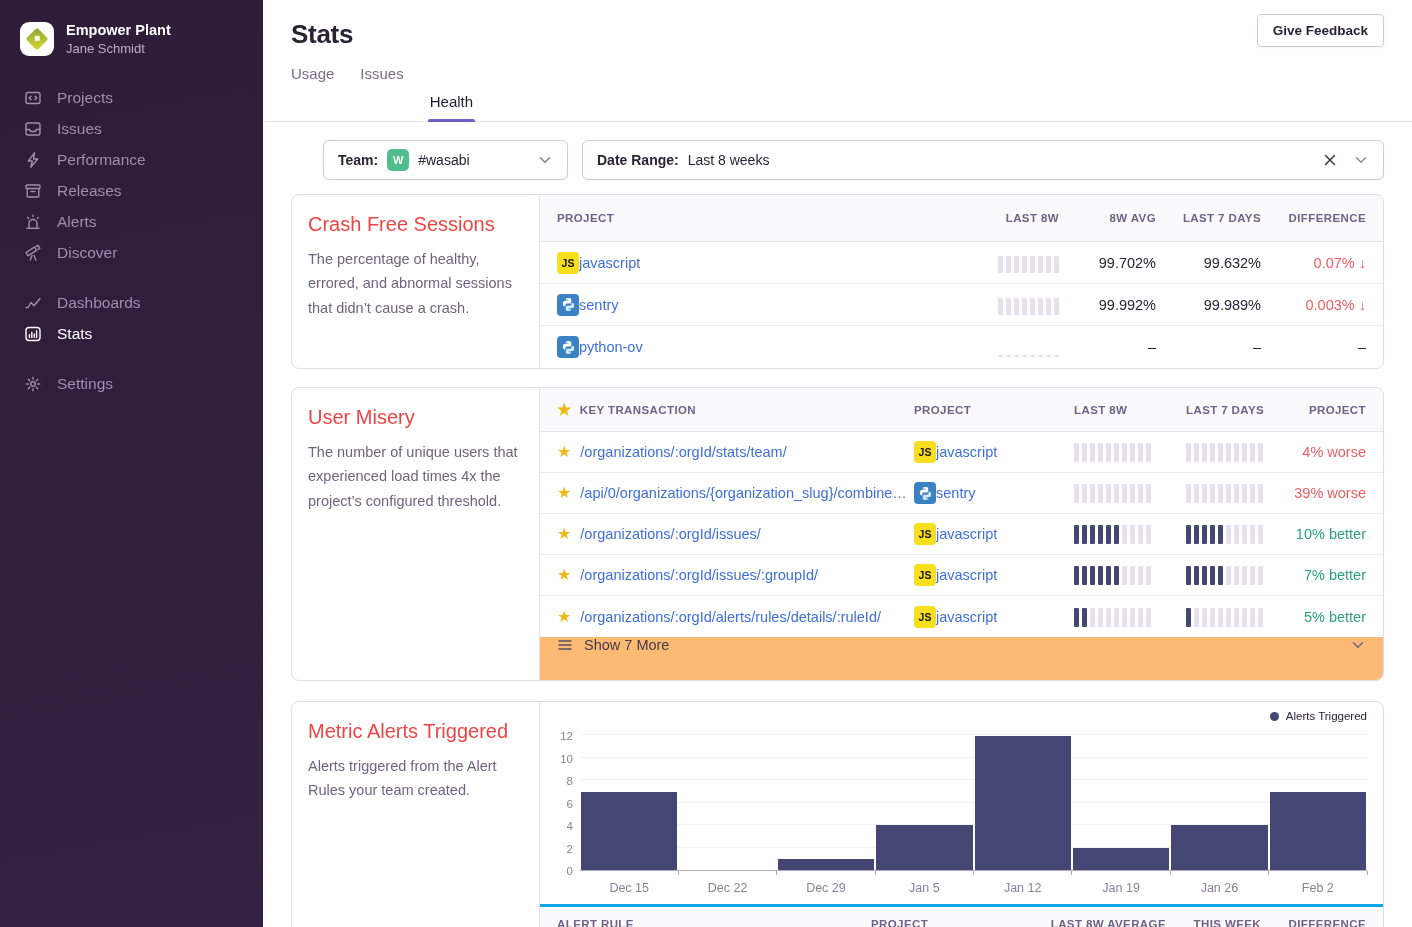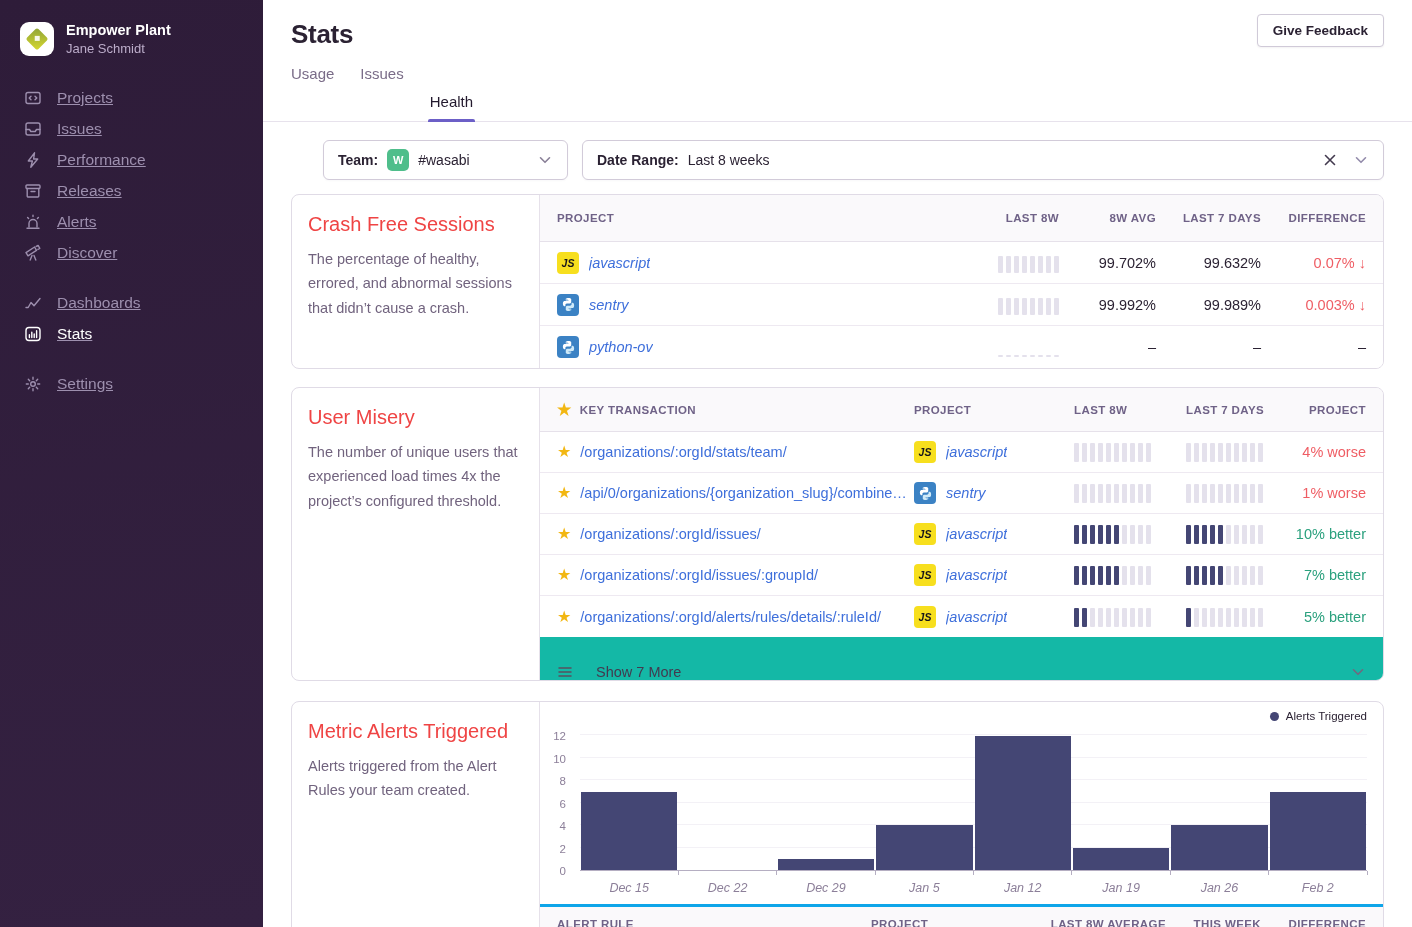--- a/index.html
+++ b/index.html
@@ -15,7 +15,7 @@
   .org-name { font-size:14.5px; font-weight:700; color:#fff; line-height:1.25; }
   .org-user { font-size:13px; color:#bcadca; margin-top:2px; }
   .nav { padding-left:24px; }
-  .nav-group { margin-bottom:19px;text-decoration:underline; }
+  .nav-group { margin-bottom:19px; }
   .nav-item { display:flex; align-items:center; gap:15px; padding:6.5px 0; font-size:15.5px; cursor:pointer; }
   .nav-item.active { color:#fff; }
   .nav-ico { width:18px; height:18px; flex:none; display:flex; }

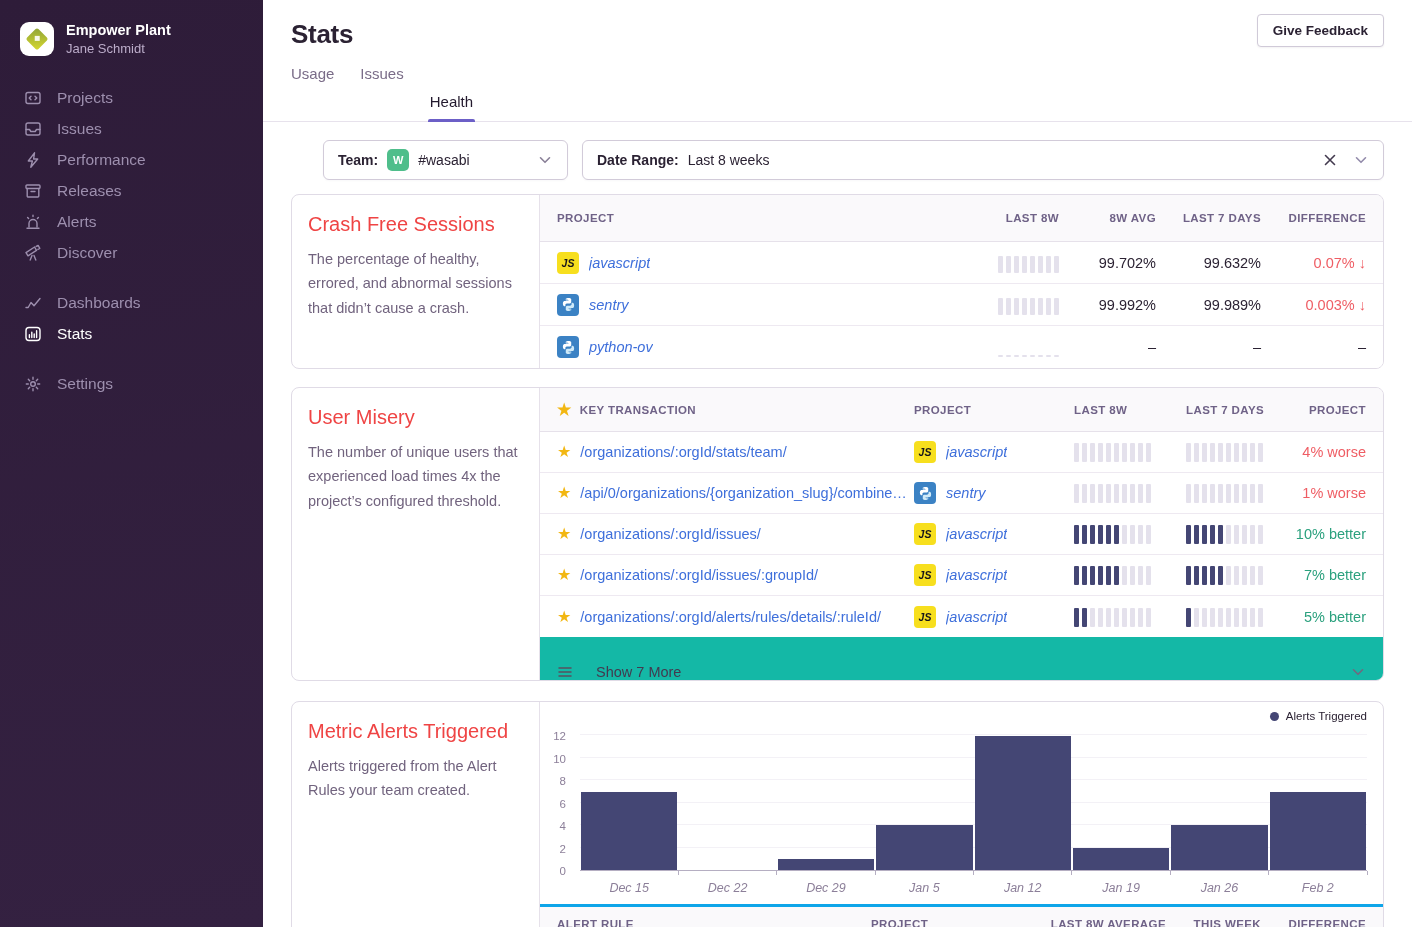--- a/index.html
+++ b/index.html
@@ -72,7 +72,7 @@
   .change.worse { color:#ef5d64; }
   .change.better { color:#2ba17e; }
 
-  .proj-cell { display:flex; align-items:center; gap:10px; min-width:0;font-style:italic; }
+  .proj-cell { display:flex; align-items:center; min-width:0; }
   .proj-icon { width:22px; height:22px; border-radius:4px; flex:none; display:flex; align-items:center; justify-content:center; }
   .proj-icon.js { background:#f7df1e; color:#17161a; font-weight:700; font-size:10.5px; }
   .proj-icon.py { background:#3b82c4; }

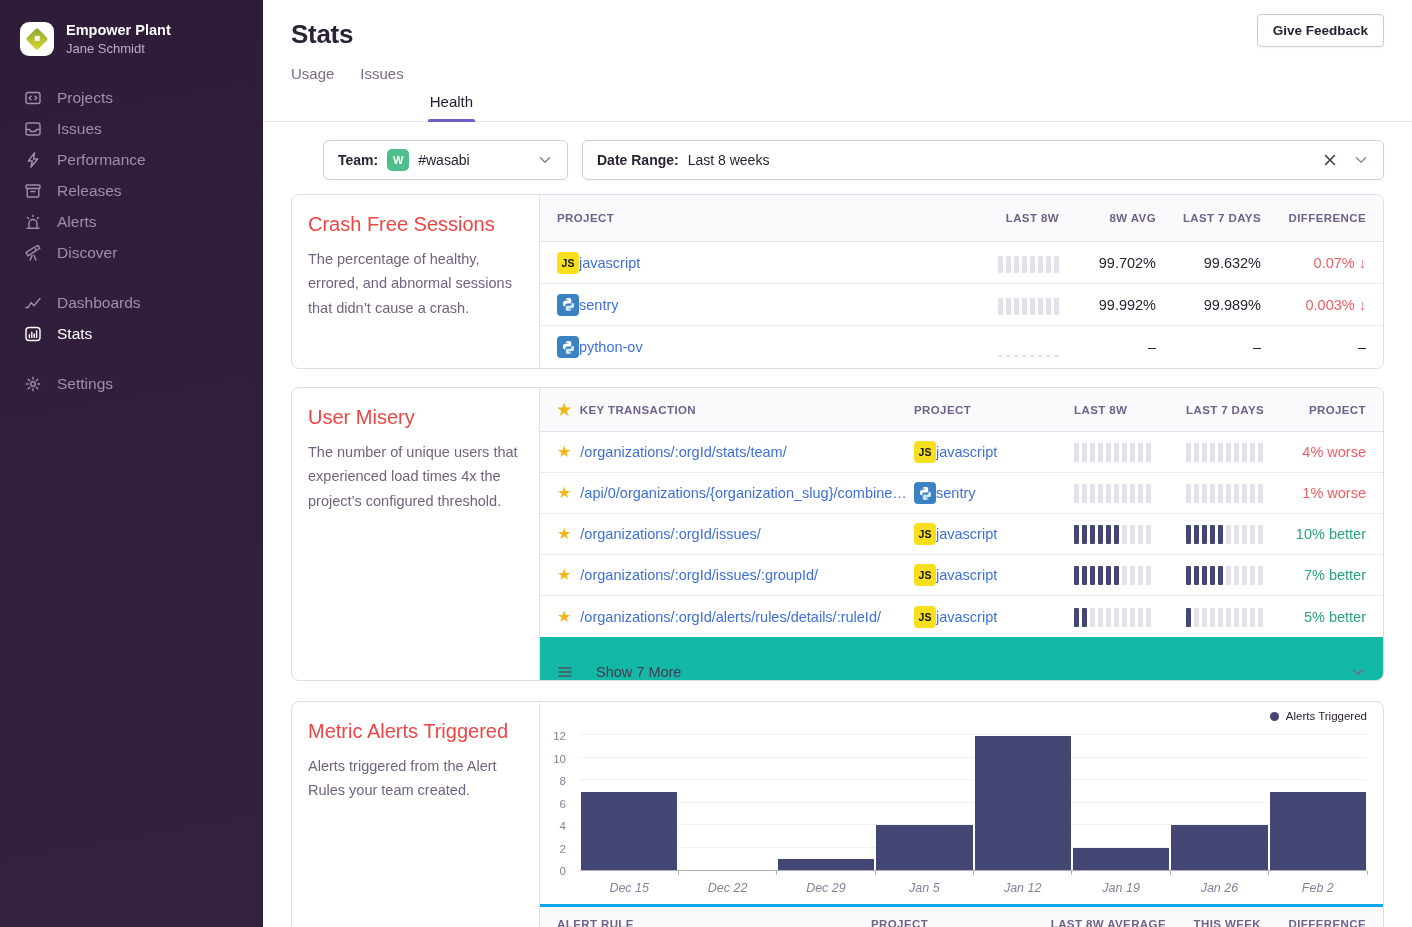--- a/index.html
+++ b/index.html
@@ -433,7 +433,7 @@
                 <span class="sbar"></span>
                 <span class="sbar"></span>
               </span>
-              <span class="change worse">1% worse</span>
+              <span class="change worse">39% worse</span>
             </div>
             <div class="trow misery-row">
               <span class="tx-cell">

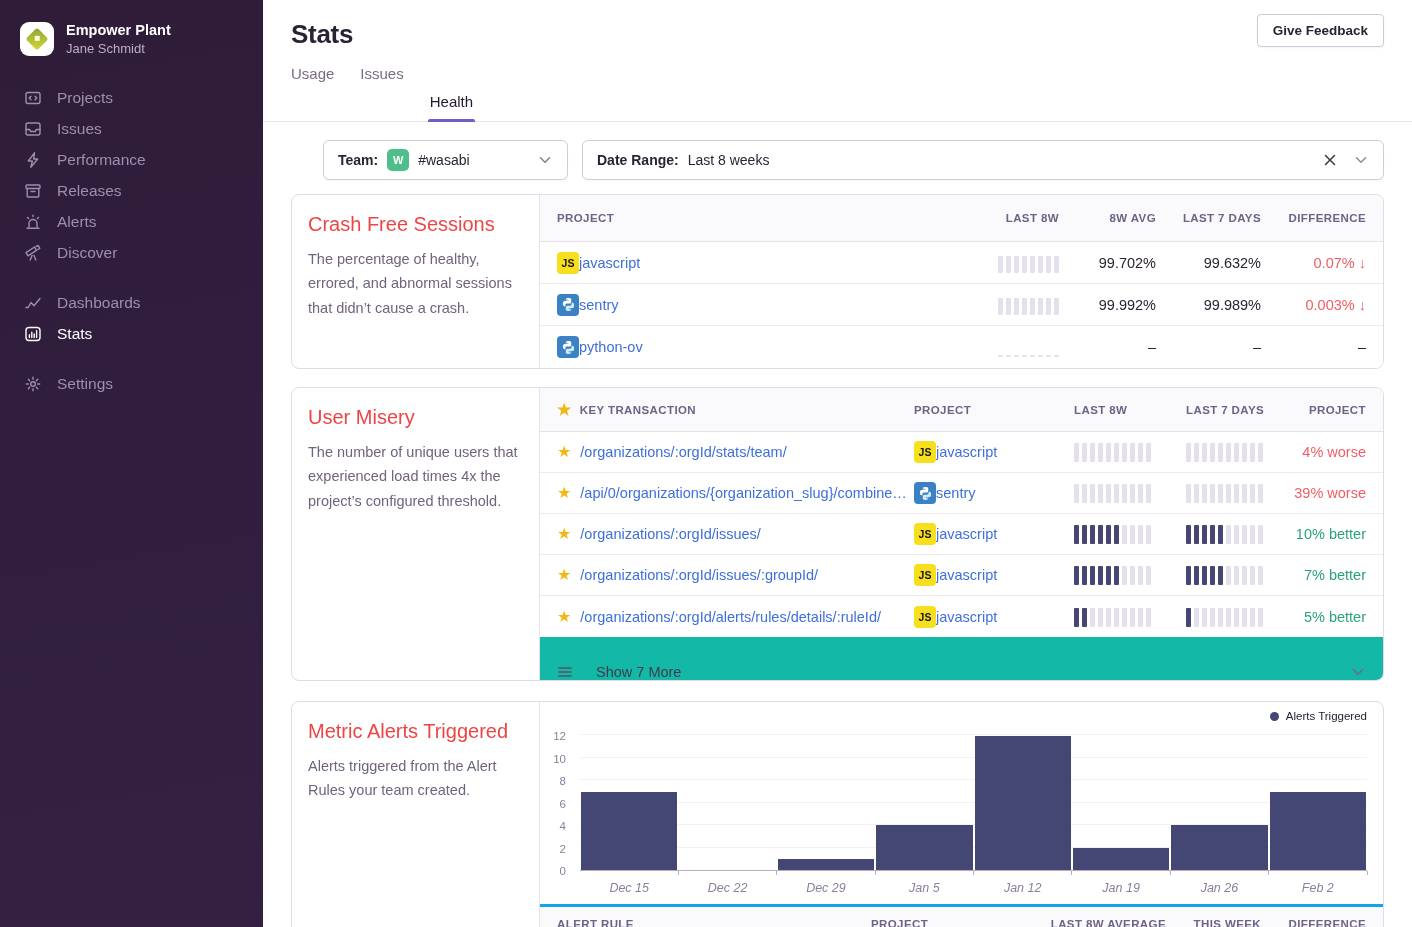--- a/index.html
+++ b/index.html
@@ -90,7 +90,7 @@
   .star { color:#f2b712; font-size:16px; line-height:1; flex:none; cursor:pointer; }
   .key-head { display:flex; align-items:center; gap:8px; }
 
-  .show-more { display:flex; align-items:flex-end; gap:23px; height:43px; padding:0 17px; font-size:14.5px; color:#433a4f; cursor:pointer; background:#14b8a6; }
+  .show-more { display:flex; align-items:flex-start; gap:11px; height:43px; padding:0 17px; font-size:14.5px; color:#433a4f; cursor:pointer; background:#fdba74; }
   .show-more .ico { display:flex; color:#57505f; }
   .show-more .ico svg { width:16px; height:16px; }
   .show-more .chev { color:#70697f; }

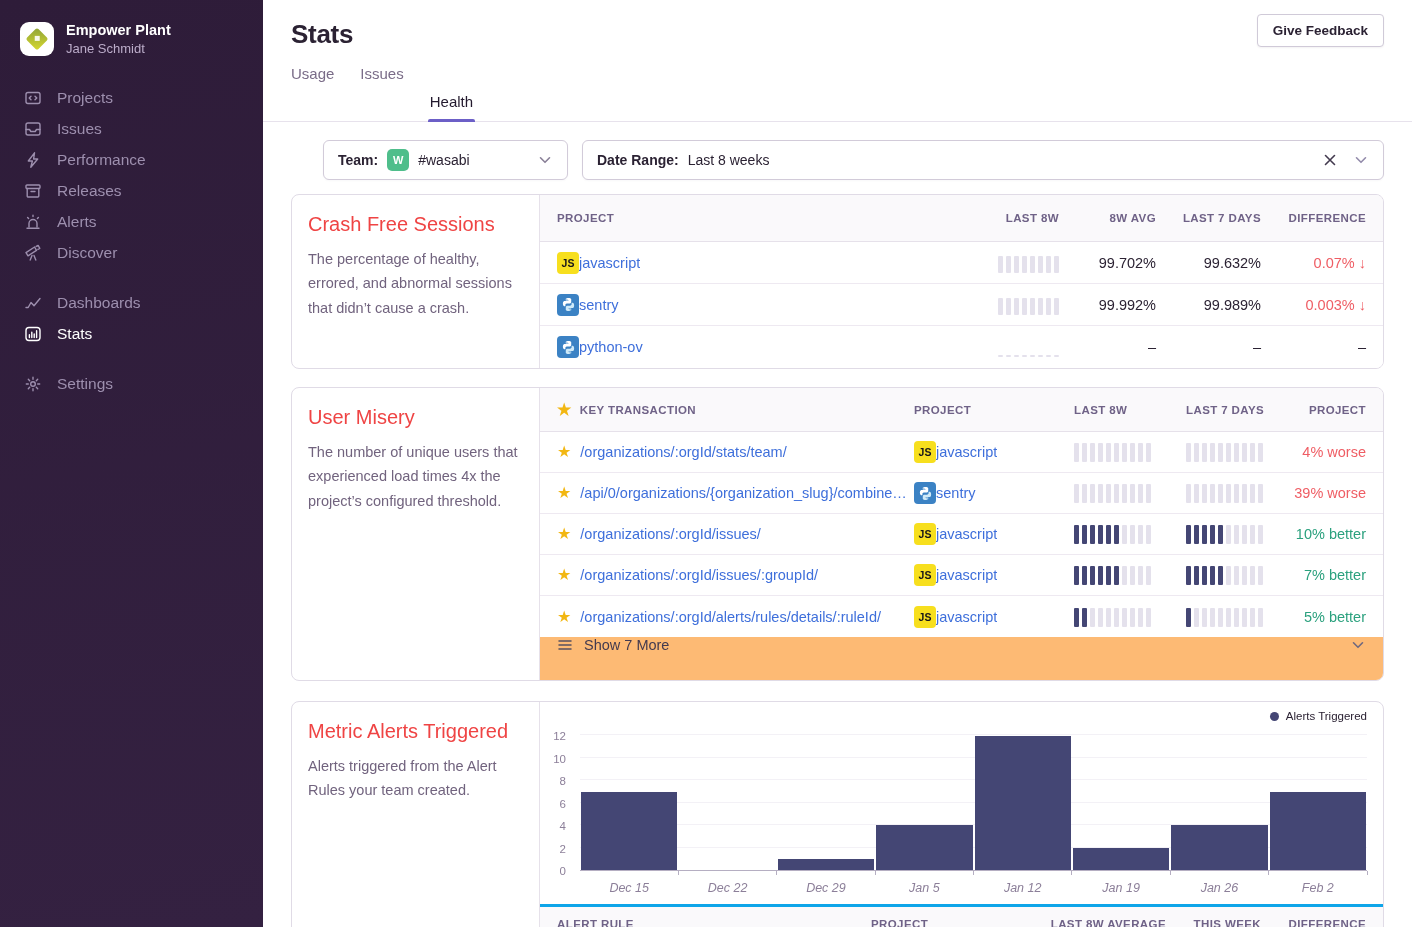--- a/index.html
+++ b/index.html
@@ -101,7 +101,7 @@
   .legend-dot { width:9px; height:9px; border-radius:50%; background:#444674; }
   .chart { display:flex; margin-top:24px; }
   .yaxis { width:28px; flex:none; position:relative; height:135px; }
-  .ylab { position:absolute; right:14px; transform:translateY(50%); font-size:11.5px; color:#8c7f99; }
+  .ylab { position:absolute; right:7px; transform:translateY(50%); font-size:11.5px; color:#8c7f99; }
   .plot { flex:1; position:relative; height:135px; border-bottom:1px solid #b5aec2; display:flex; align-items:flex-end; }
   .gline { position:absolute; left:0; right:0; height:1px; background:#f3f1f6; }
   .slot { flex:1; height:100%; position:relative; display:flex; align-items:flex-end; padding:0 1px; }

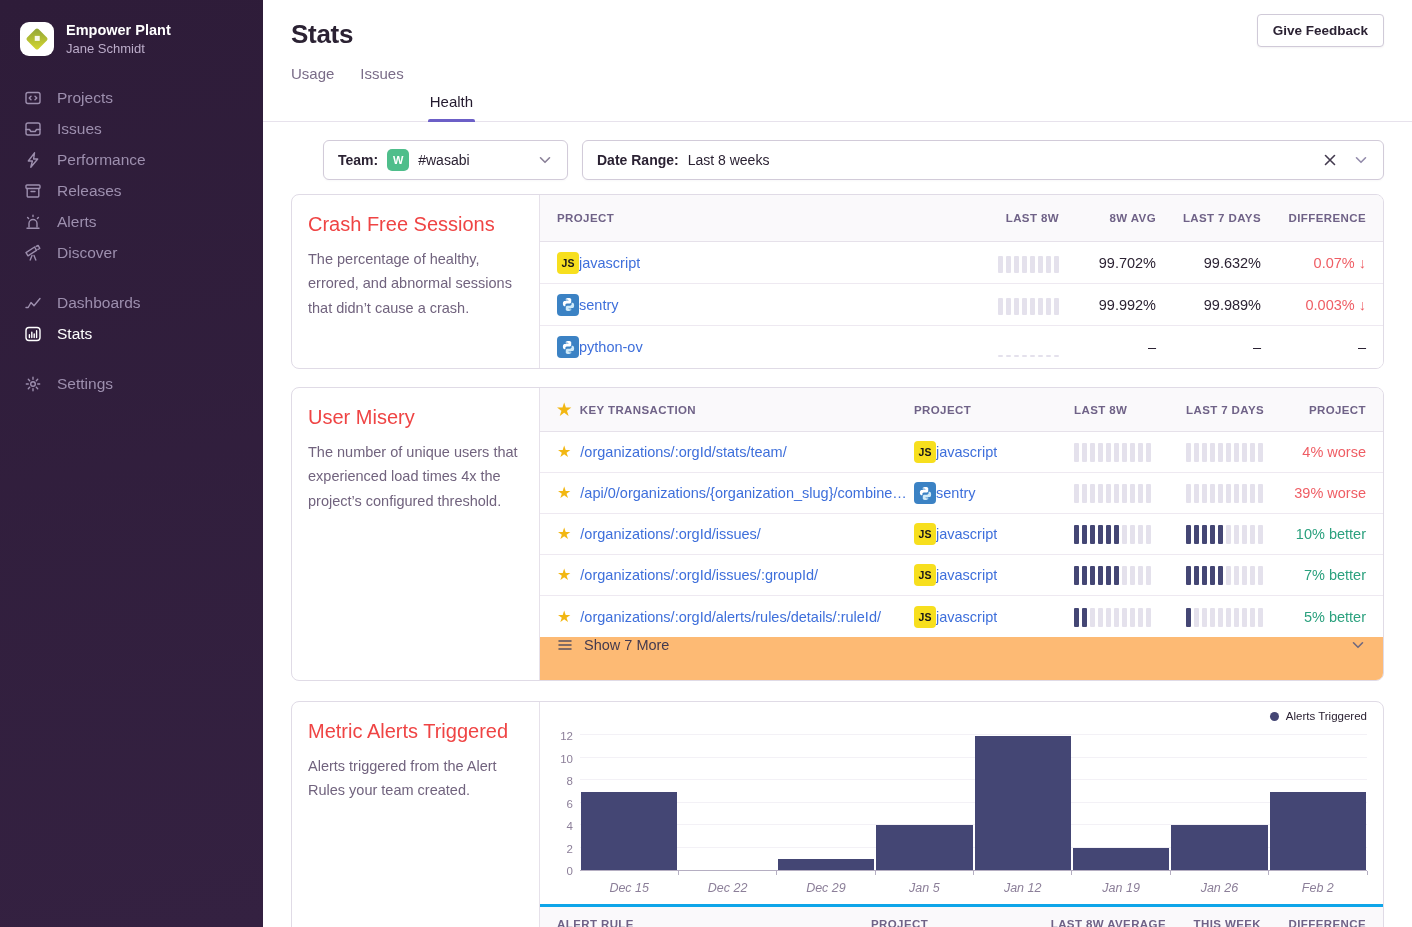--- a/index.html
+++ b/index.html
@@ -108,7 +108,7 @@
   .slot::after { content:''; position:absolute; right:-0.5px; bottom:-5px; width:1px; height:4px; background:#b5aec2; }
   .slot:first-child::before { content:''; position:absolute; left:-0.5px; bottom:-5px; width:1px; height:4px; background:#b5aec2; }
   .bar { width:100%; background:#444674; }
-  .xlabels { display:flex; margin-left:28px; height:33px; align-items:center;font-style:italic; }
+  .xlabels { display:flex; margin-left:28px; height:33px; align-items:center; }
   .xlab { flex:1; text-align:center; font-size:12.5px; color:#8c7f99; }
 </style>
 </head>

